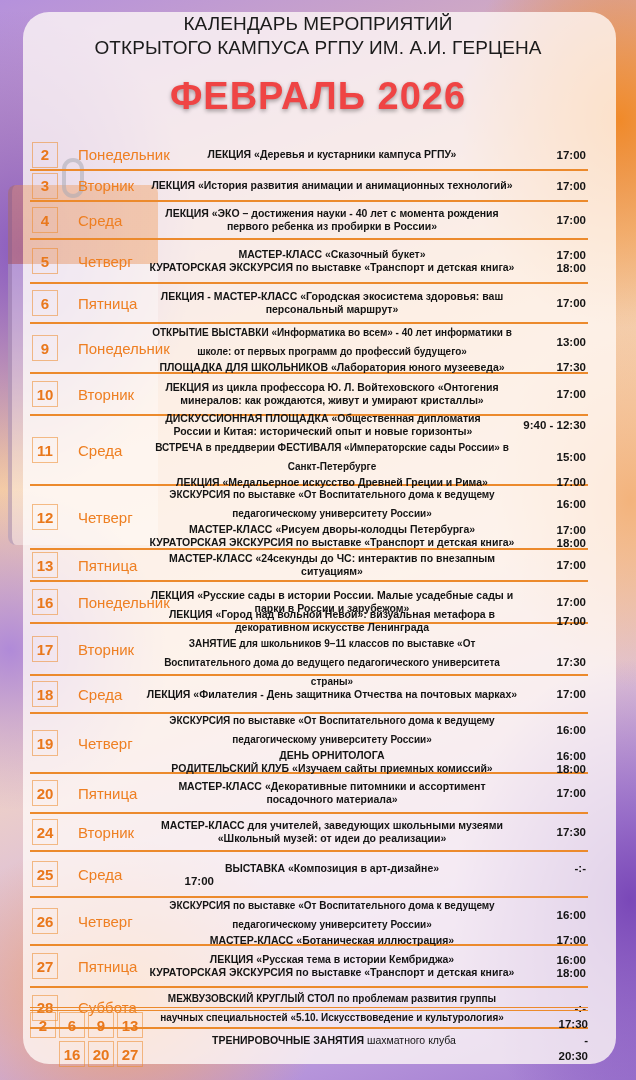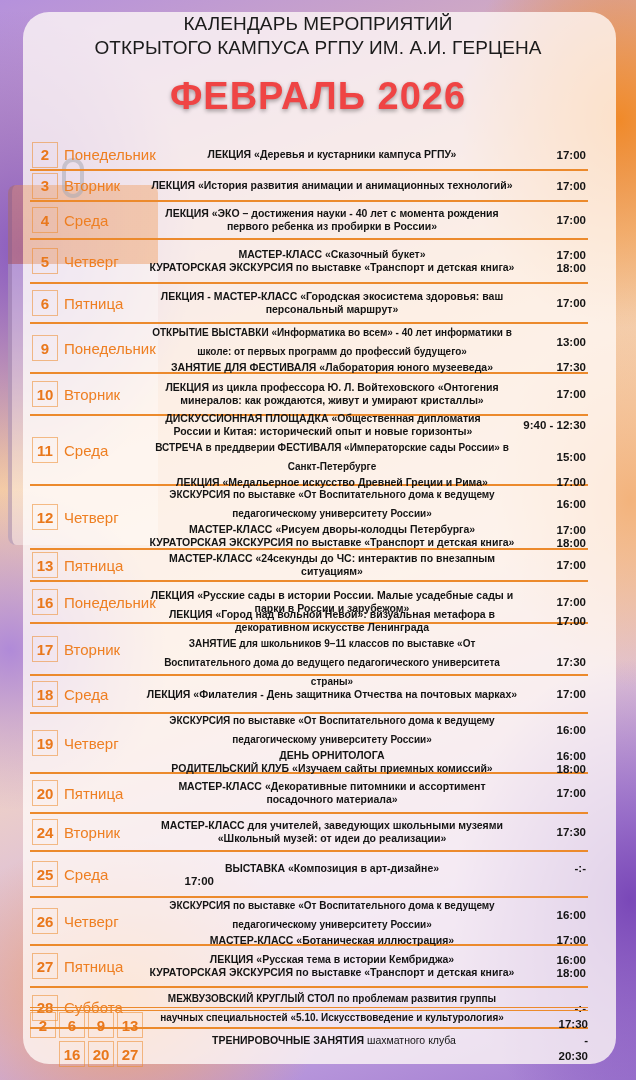--- a/index.html
+++ b/index.html
@@ -89,7 +89,7 @@
   .dayname {
     color: #ee7f22;
     font-size: 15px;
-    margin-left: 6px;
+    margin-left: 20px;
     white-space: nowrap;
   }
   .events { flex: 1; display: flex; flex-direction: column; justify-content: center; }

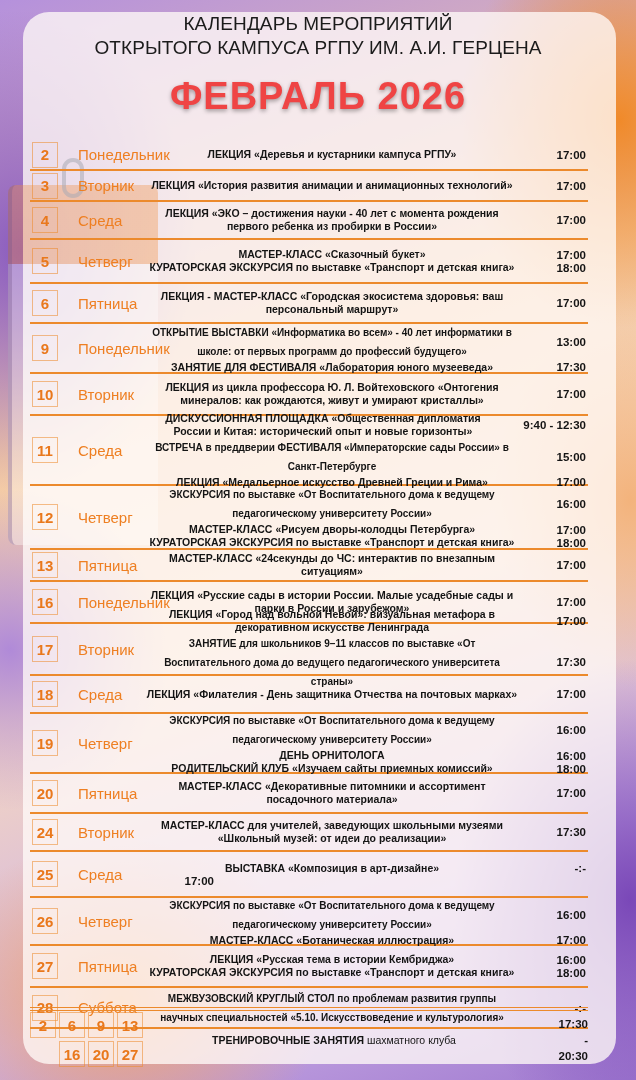--- a/index.html
+++ b/index.html
@@ -229,7 +229,7 @@
           <div class="etime">13:00</div>
         </div>
         <div class="event">
-          <div class="etext"><span class="lead">ЗАНЯТИЕ ДЛЯ ФЕСТИВАЛЯ</span> <span>«Лаборатория юного музееведа»</span></div>
+          <div class="etext"><span class="lead">ПЛОЩАДКА ДЛЯ ШКОЛЬНИКОВ</span> <span>«Лаборатория юного музееведа»</span></div>
           <div class="etime">17:30</div>
         </div>
       </div>

